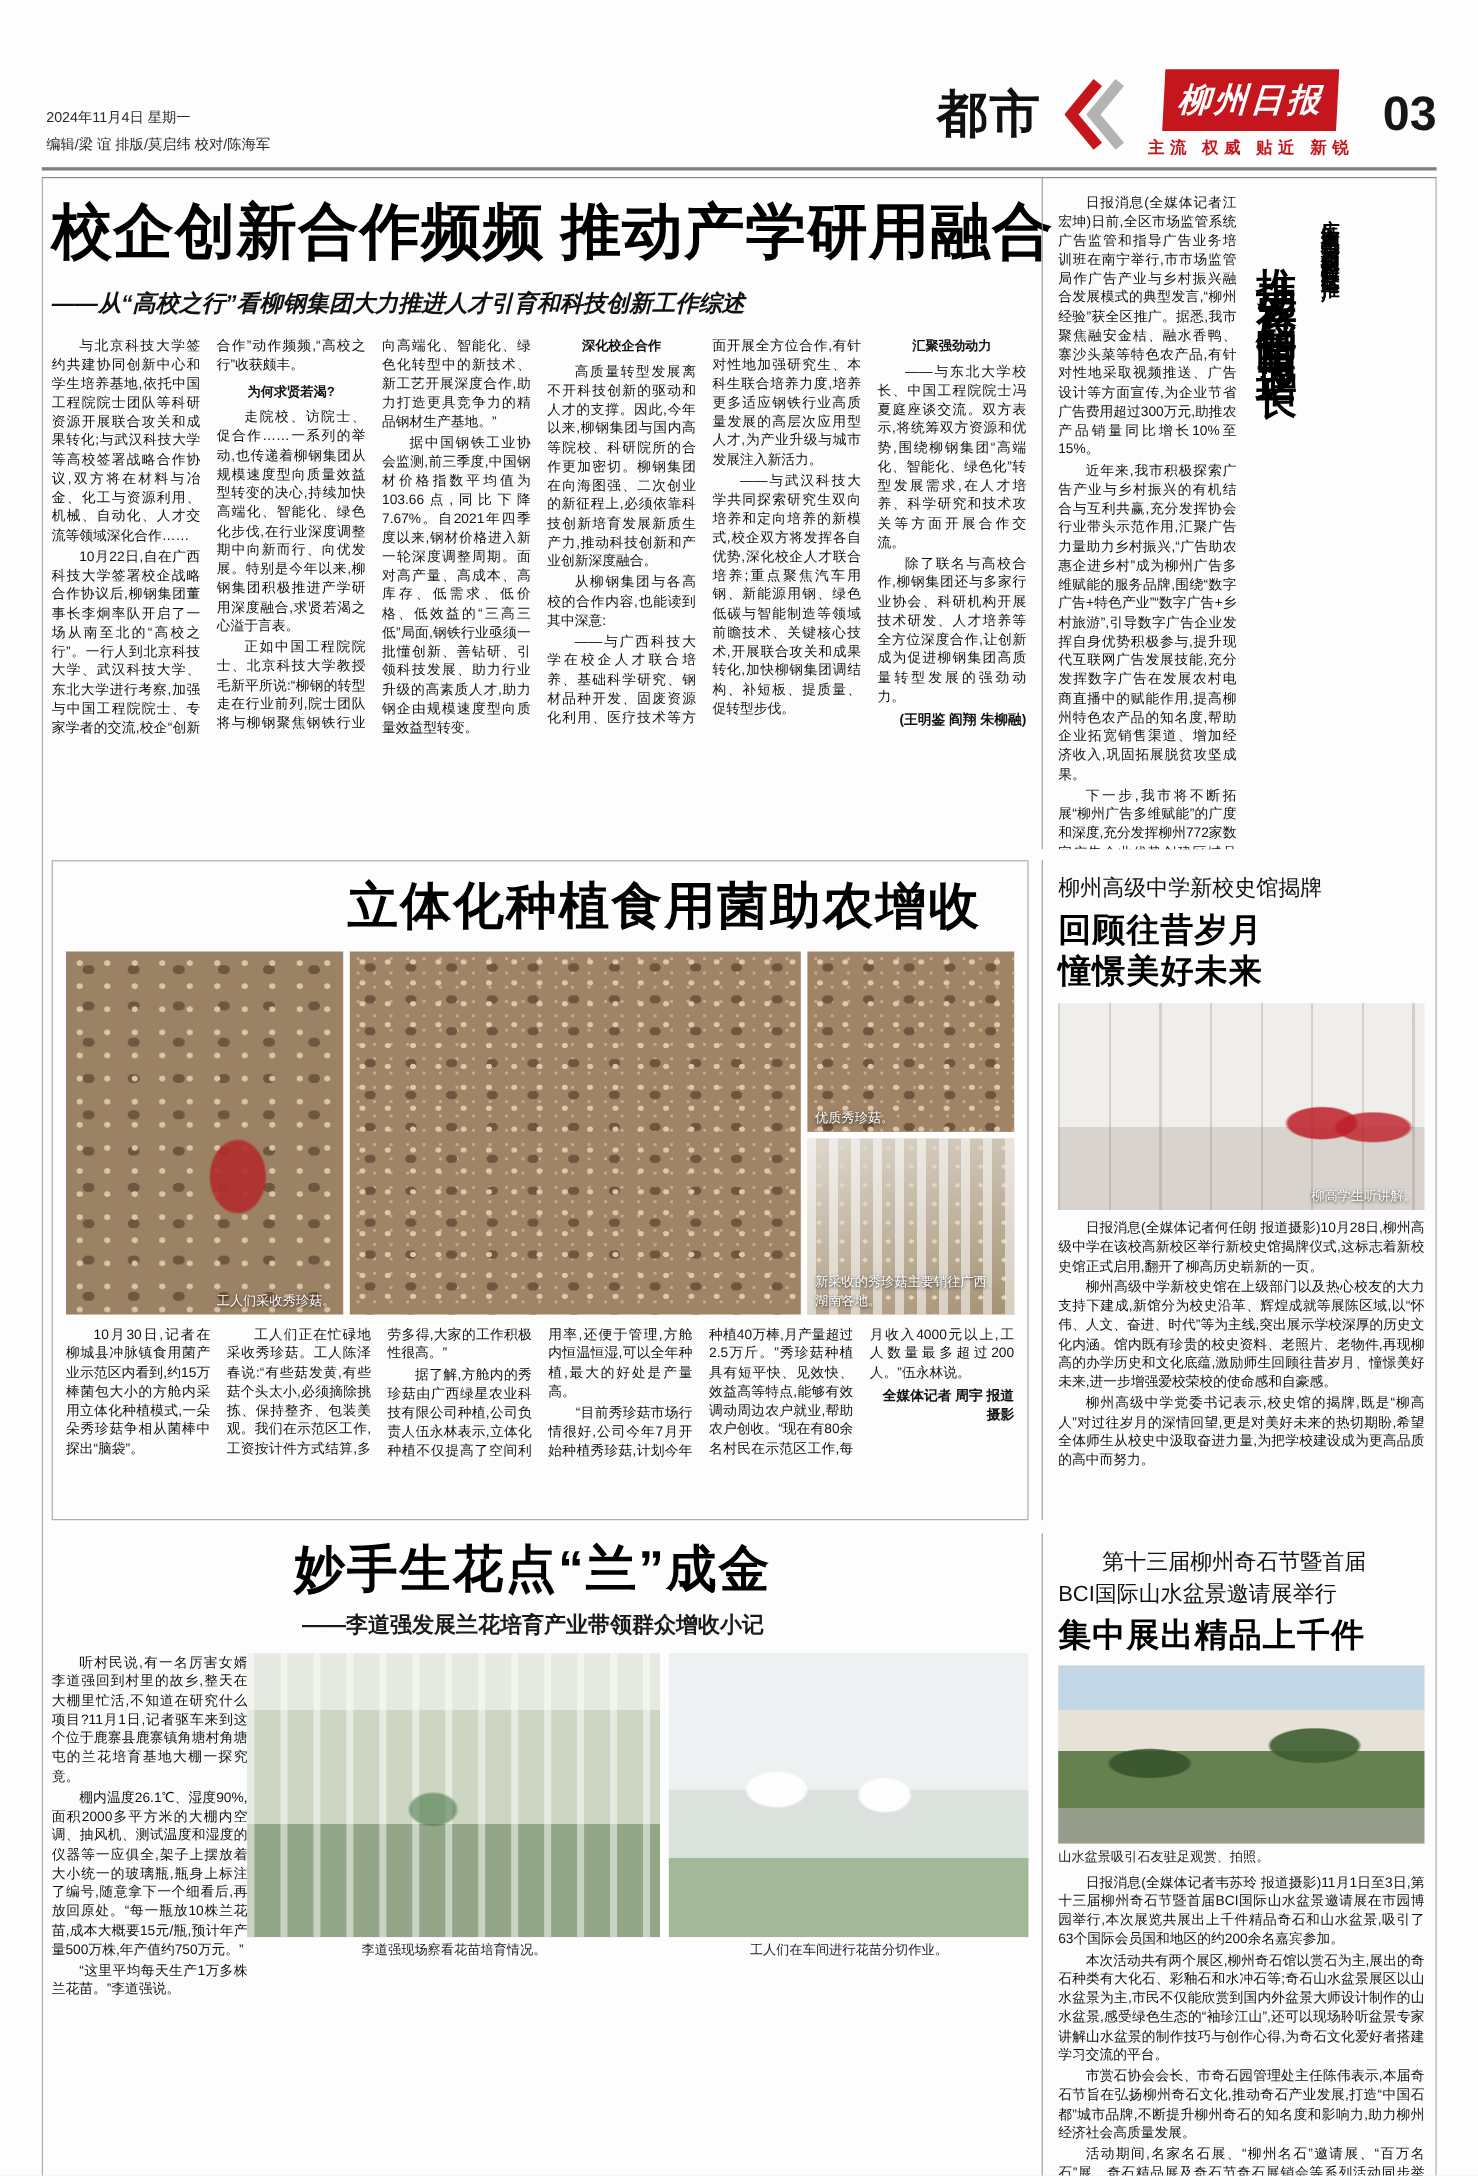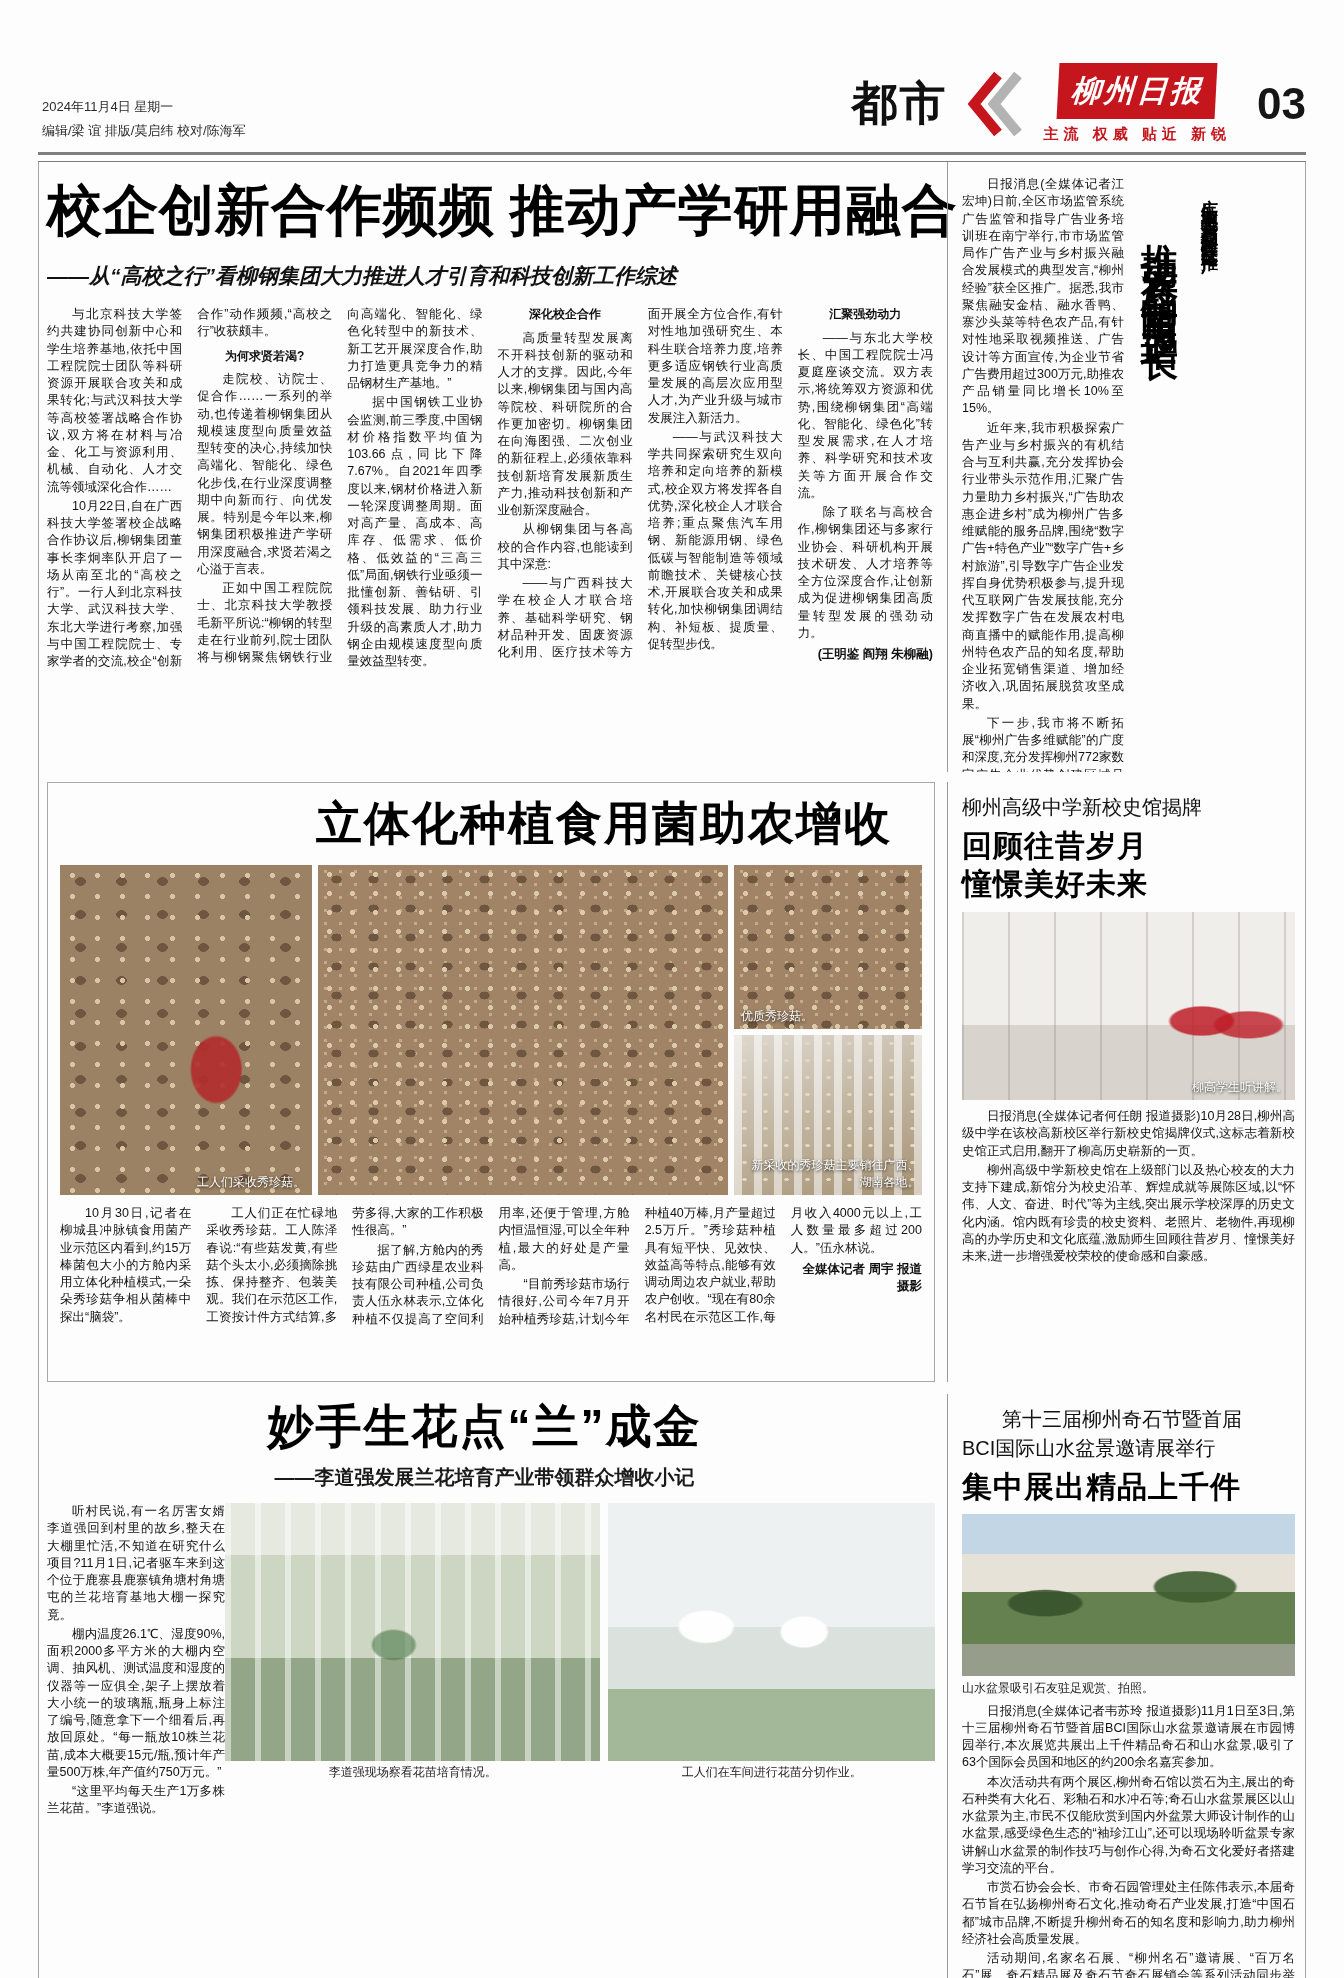--- a/index.html
+++ b/index.html
@@ -75,7 +75,7 @@
   
   .mushroom{flex:1;border:1px solid #a8a8a8;margin:10px 12px 0 2px;padding:8px 12px 24px 12px;min-width:0;}
   .mushroom h2{margin:2px 30px 10px 0;font-size:46px;font-weight:900;text-align:right;letter-spacing:2px;color:#000;}
-  .mush-grid{display:grid;grid-template-columns:252px 1fr 188px;grid-template-rows:164px 160px;gap:6px;text-align:right;}
+  .mush-grid{display:grid;grid-template-columns:252px 1fr 188px;grid-template-rows:164px 160px;gap:6px;}
   .mush-grid .big{grid-row:1 / span 2;}
   .mushroom .bodytext{column-count:6;column-gap:15px;height:152px;margin-top:10px;}
   

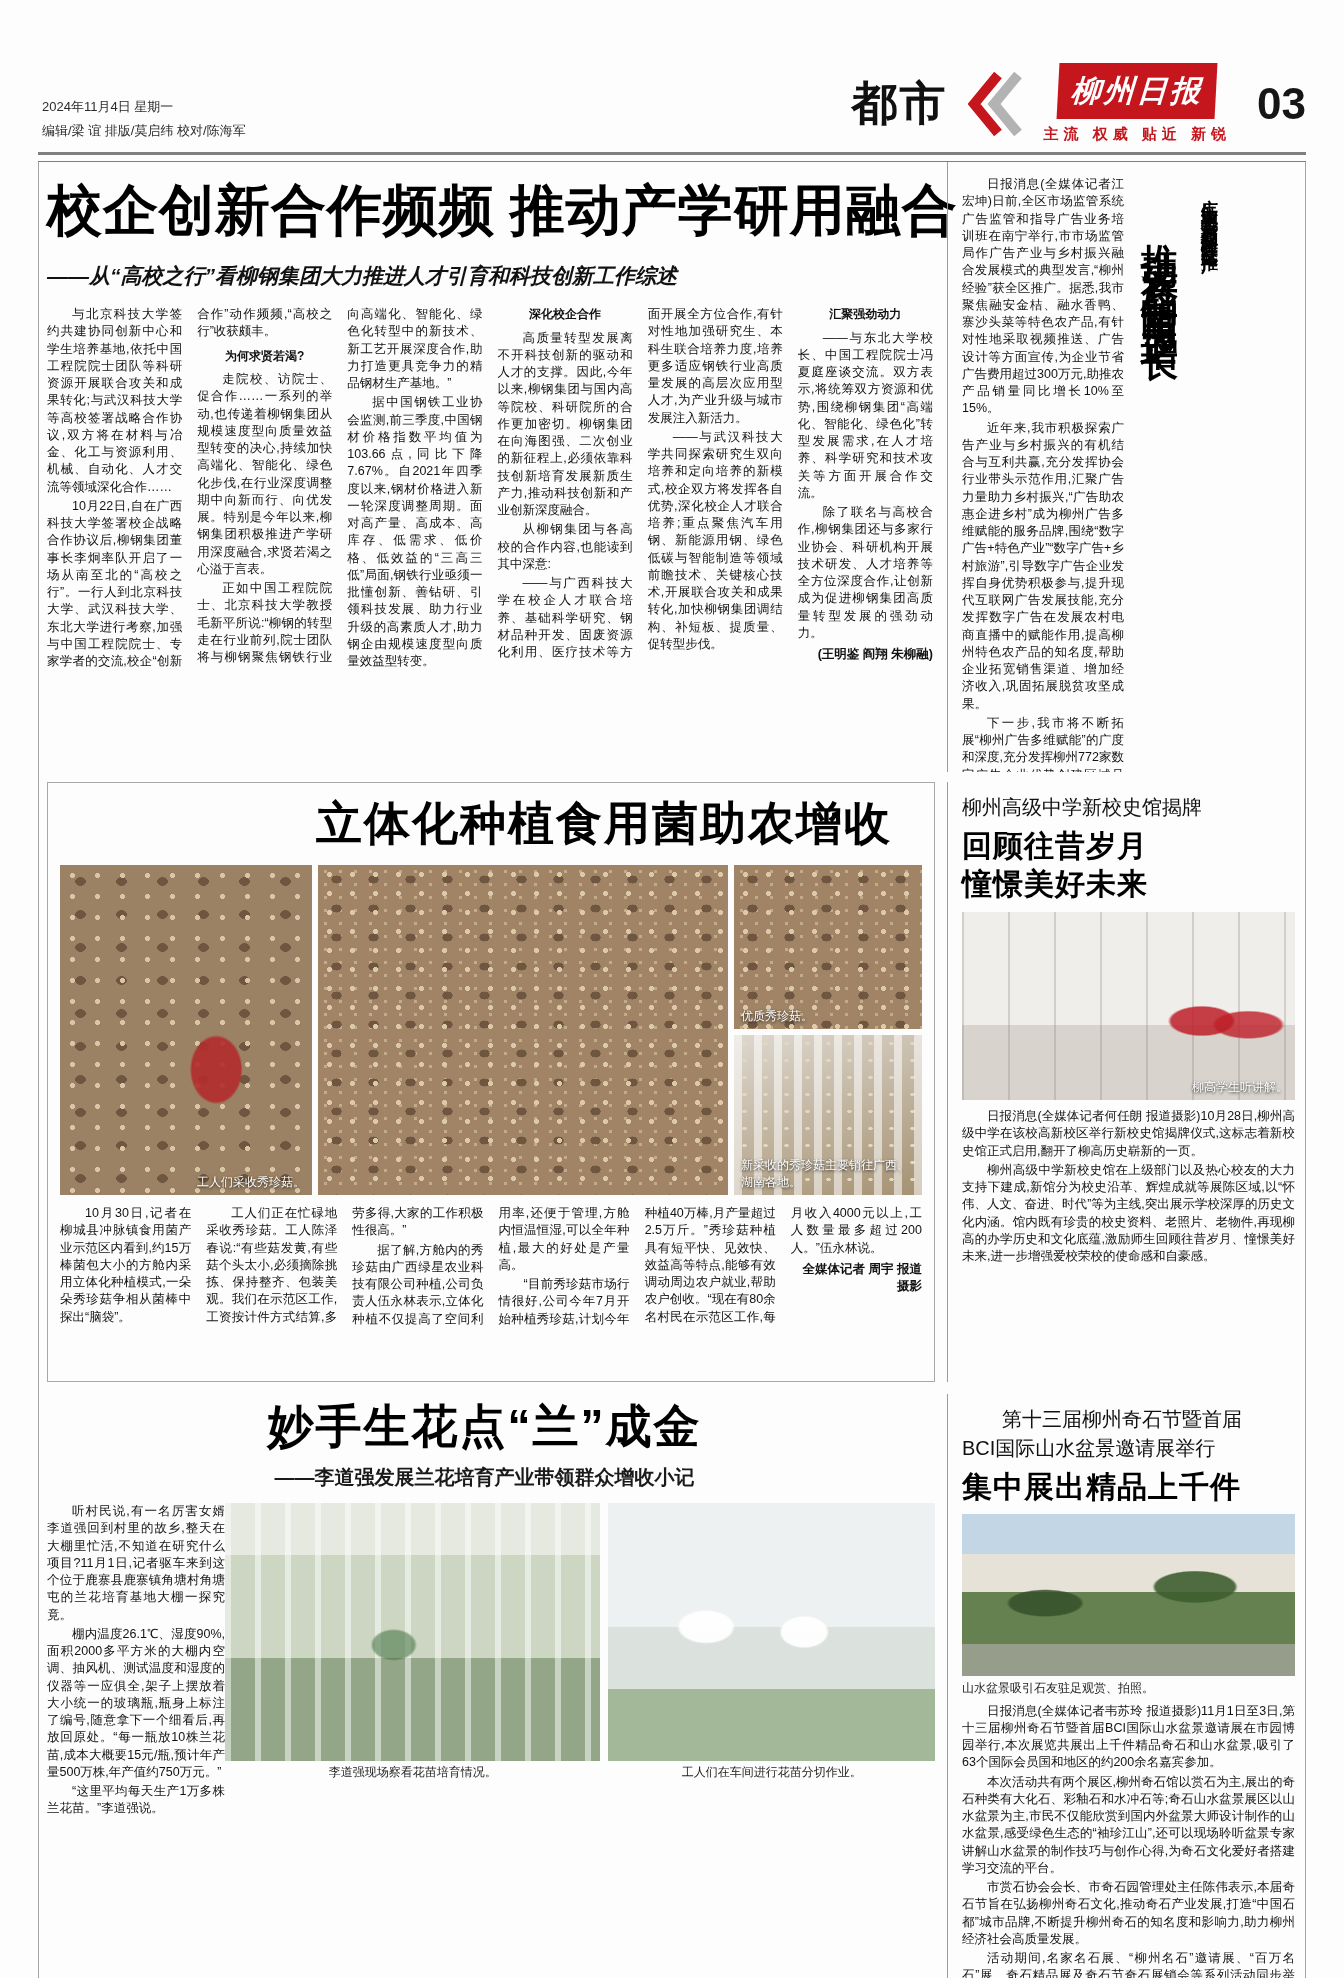--- a/index.html
+++ b/index.html
@@ -194,6 +194,7 @@
           <div class="bodytext">
               <div class="para">日报消息(全媒体记者何任朗 报道摄影)10月28日,柳州高级中学在该校高新校区举行新校史馆揭牌仪式,这标志着新校史馆正式启用,翻开了柳高历史崭新的一页。</div>
               <div class="para">柳州高级中学新校史馆在上级部门以及热心校友的大力支持下建成,新馆分为校史沿革、辉煌成就等展陈区域,以“怀伟、人文、奋进、时代”等为主线,突出展示学校深厚的历史文化内涵。馆内既有珍贵的校史资料、老照片、老物件,再现柳高的办学历史和文化底蕴,激励师生回顾往昔岁月、憧憬美好未来,进一步增强爱校荣校的使命感和自豪感。</div>
+              <div class="para">柳州高级中学党委书记表示,校史馆的揭牌,既是“柳高人”对过往岁月的深情回望,更是对美好未来的热切期盼,希望全体师生从校史中汲取奋进力量,为把学校建设成为更高品质的高中而努力。</div>
             </div>
         </div>
       </div>

